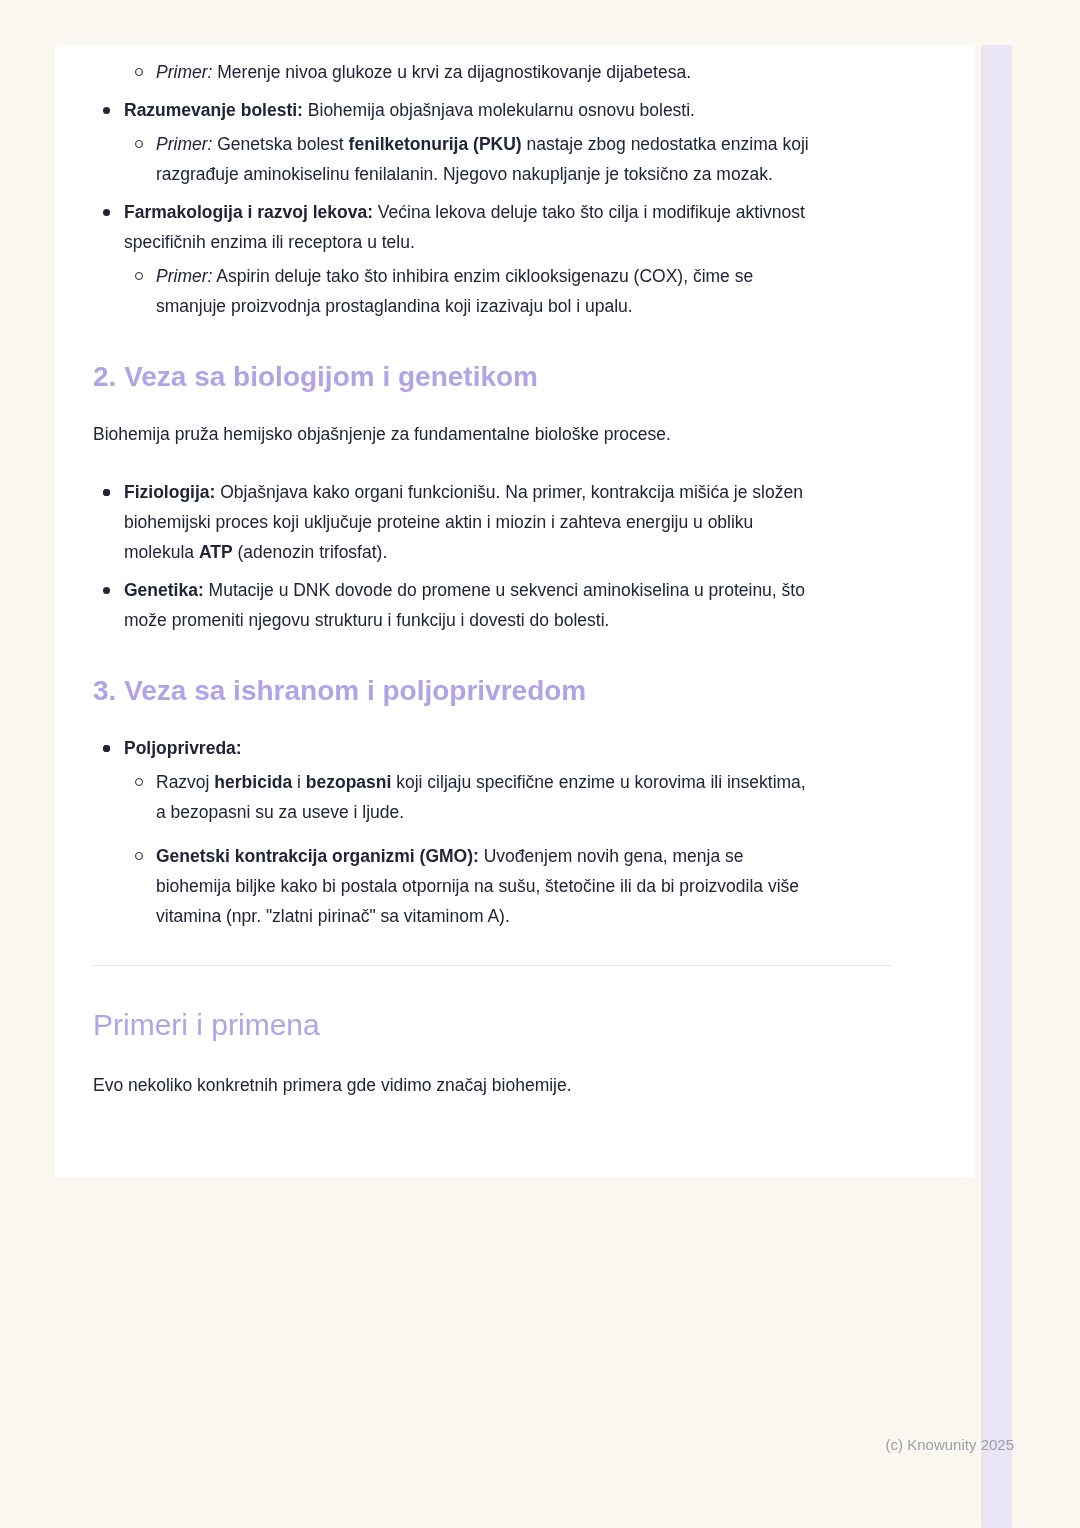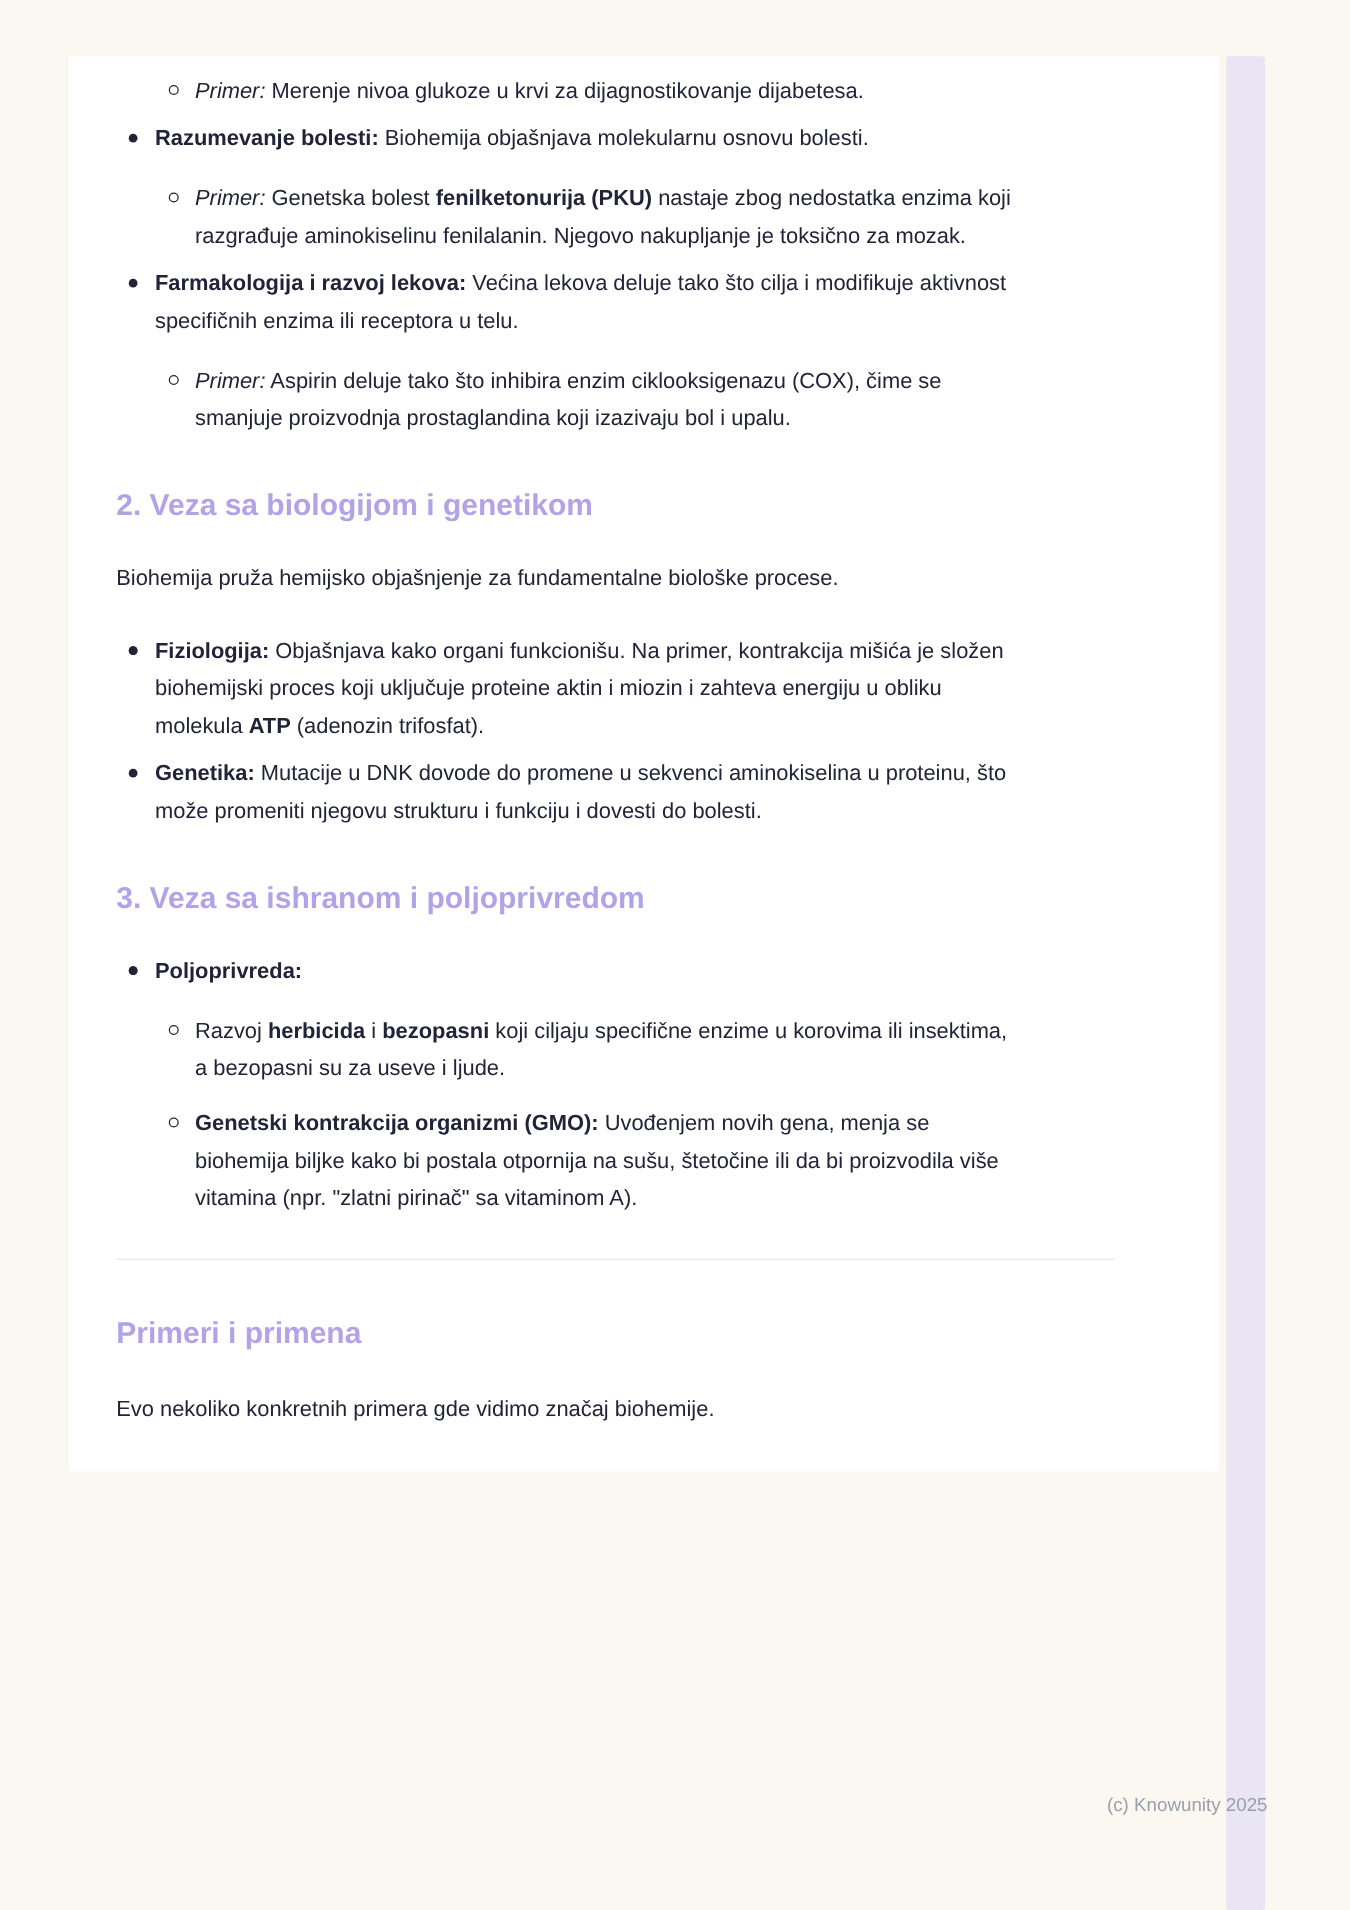--- a/index.html
+++ b/index.html
@@ -47,7 +47,7 @@
   .sub-item{
     position:relative;
     padding-left:63px;
-    margin-top:18px;
+    margin-top:4px;
   }
   .sub-item + .sub-item{margin-top:14px;}
   .sub-item .rich{max-width:660px;}

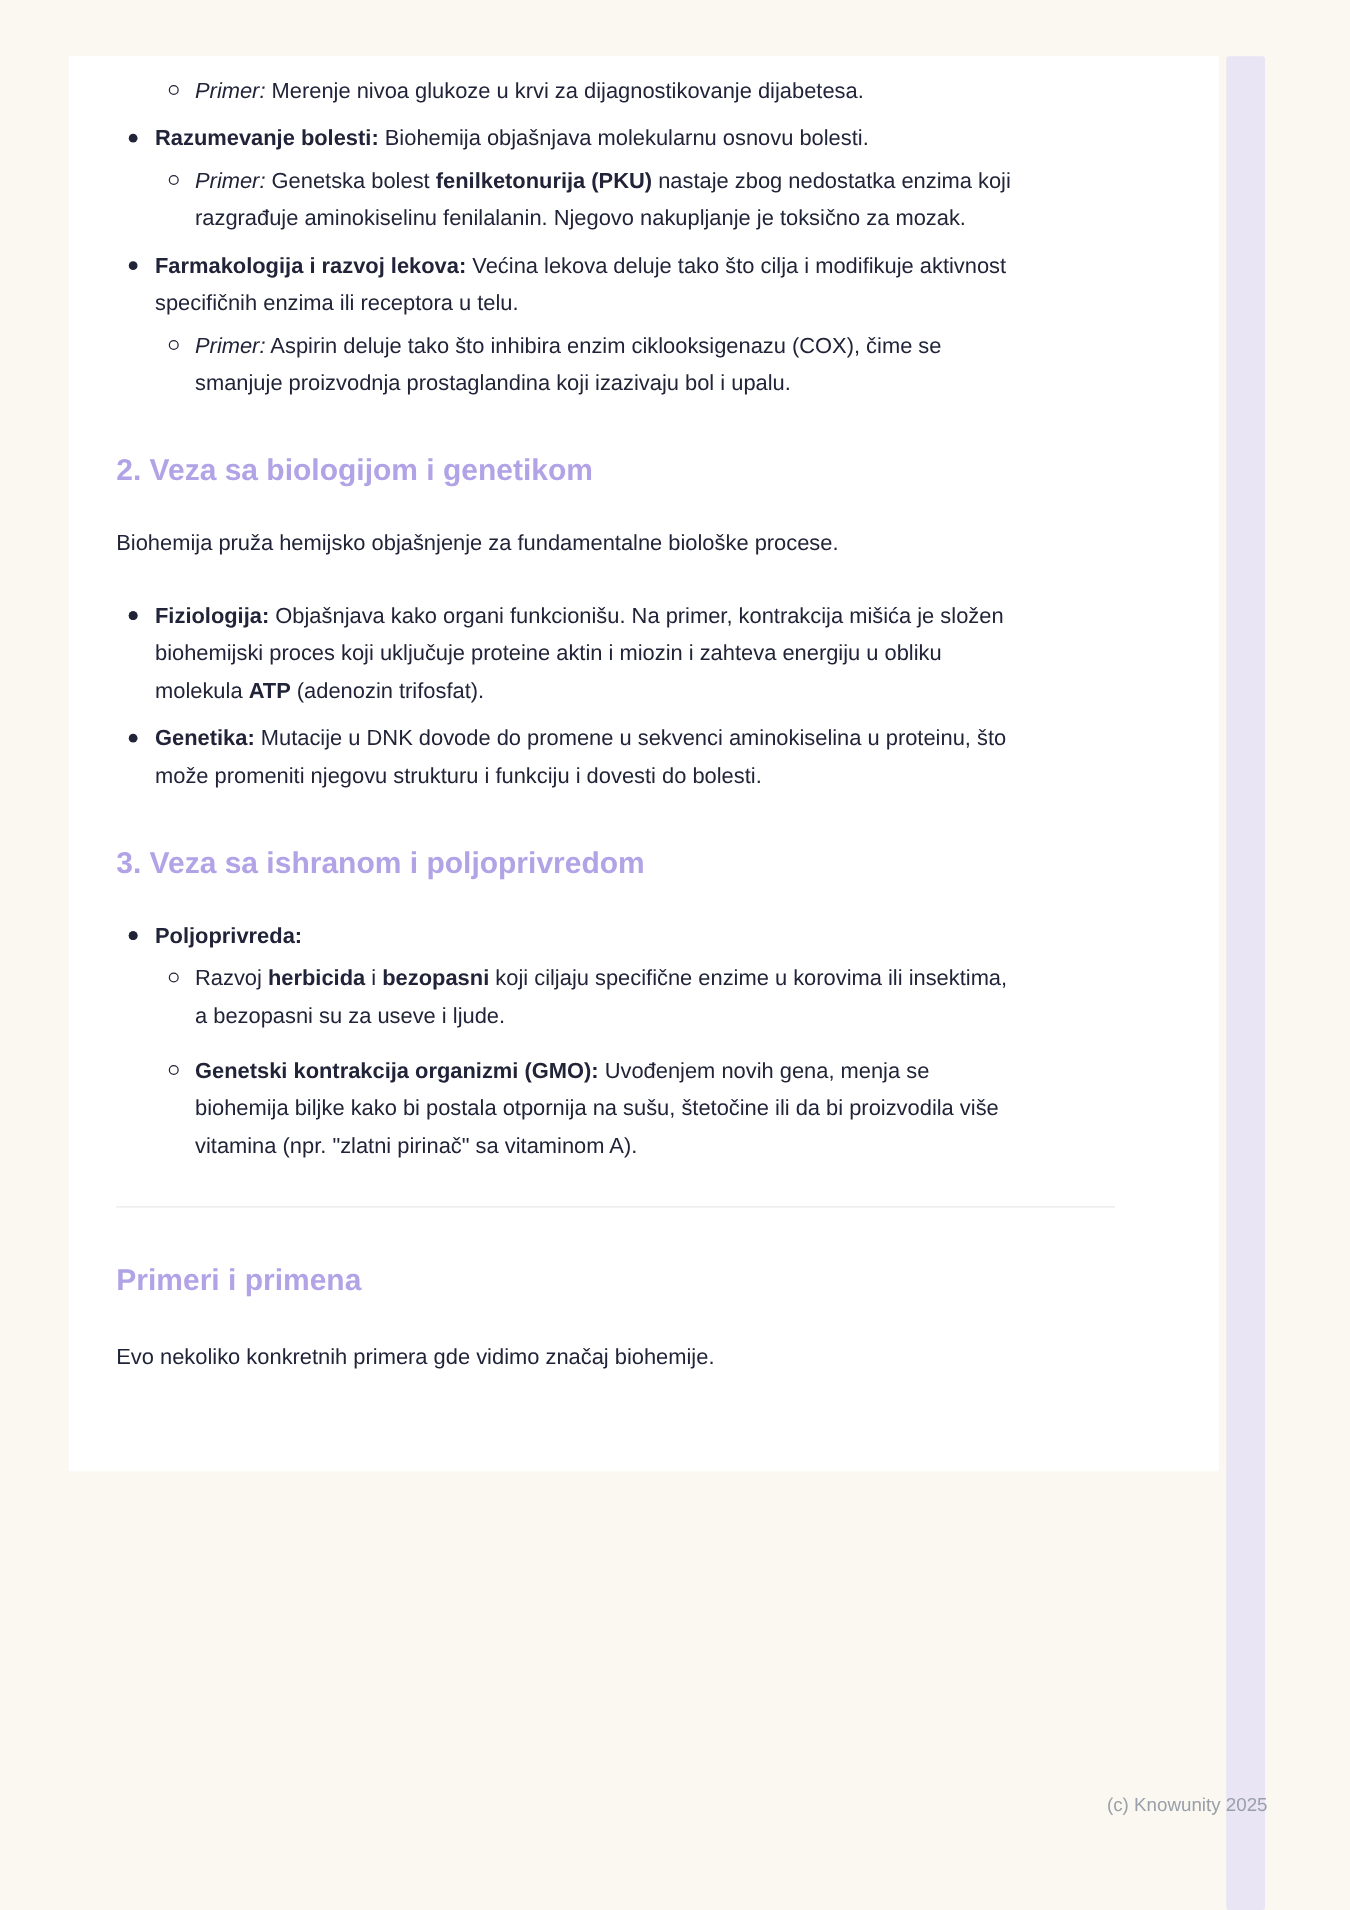--- a/index.html
+++ b/index.html
@@ -60,7 +60,7 @@
   .sub-item.first{margin-top:0;}
   .section-heading{
     margin:40px 0 26px 0;
-    font-size:24px;line-height:32px;
+    font-size:28px;line-height:32px;
     font-weight:700;
     color:var(--accent-color);
   }

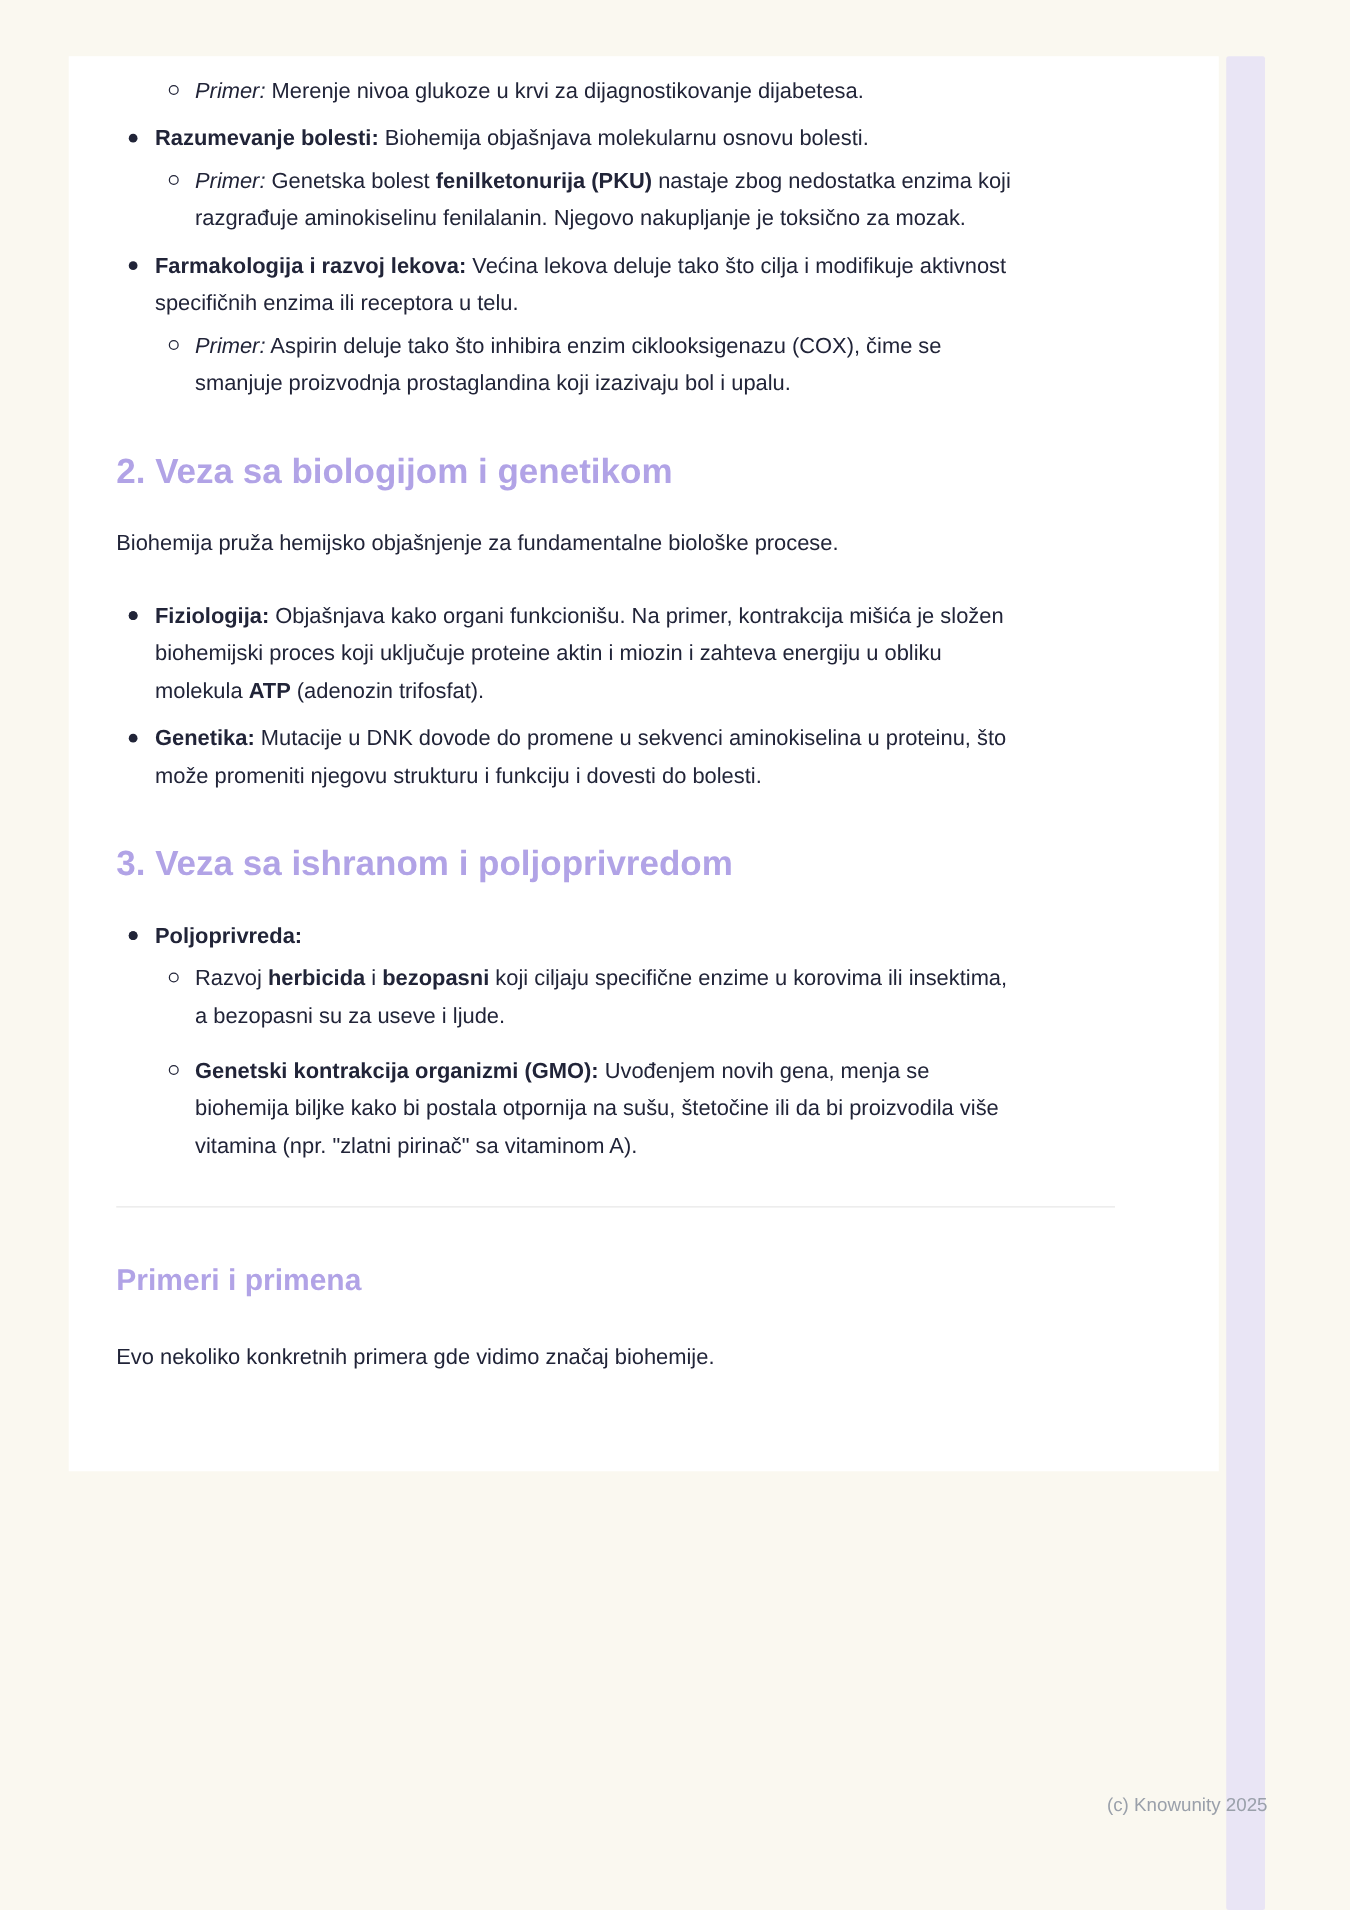--- a/index.html
+++ b/index.html
@@ -66,8 +66,8 @@
   }
   .main-heading{
     margin:40px 0 26px 0;
-    font-size:24px;line-height:38px;
-    font-weight:700;
+    font-size:30px;line-height:38px;
+    font-weight:400;
     color:var(--accent-color);
   }
   .para{margin:26px 0 28px 0;}

